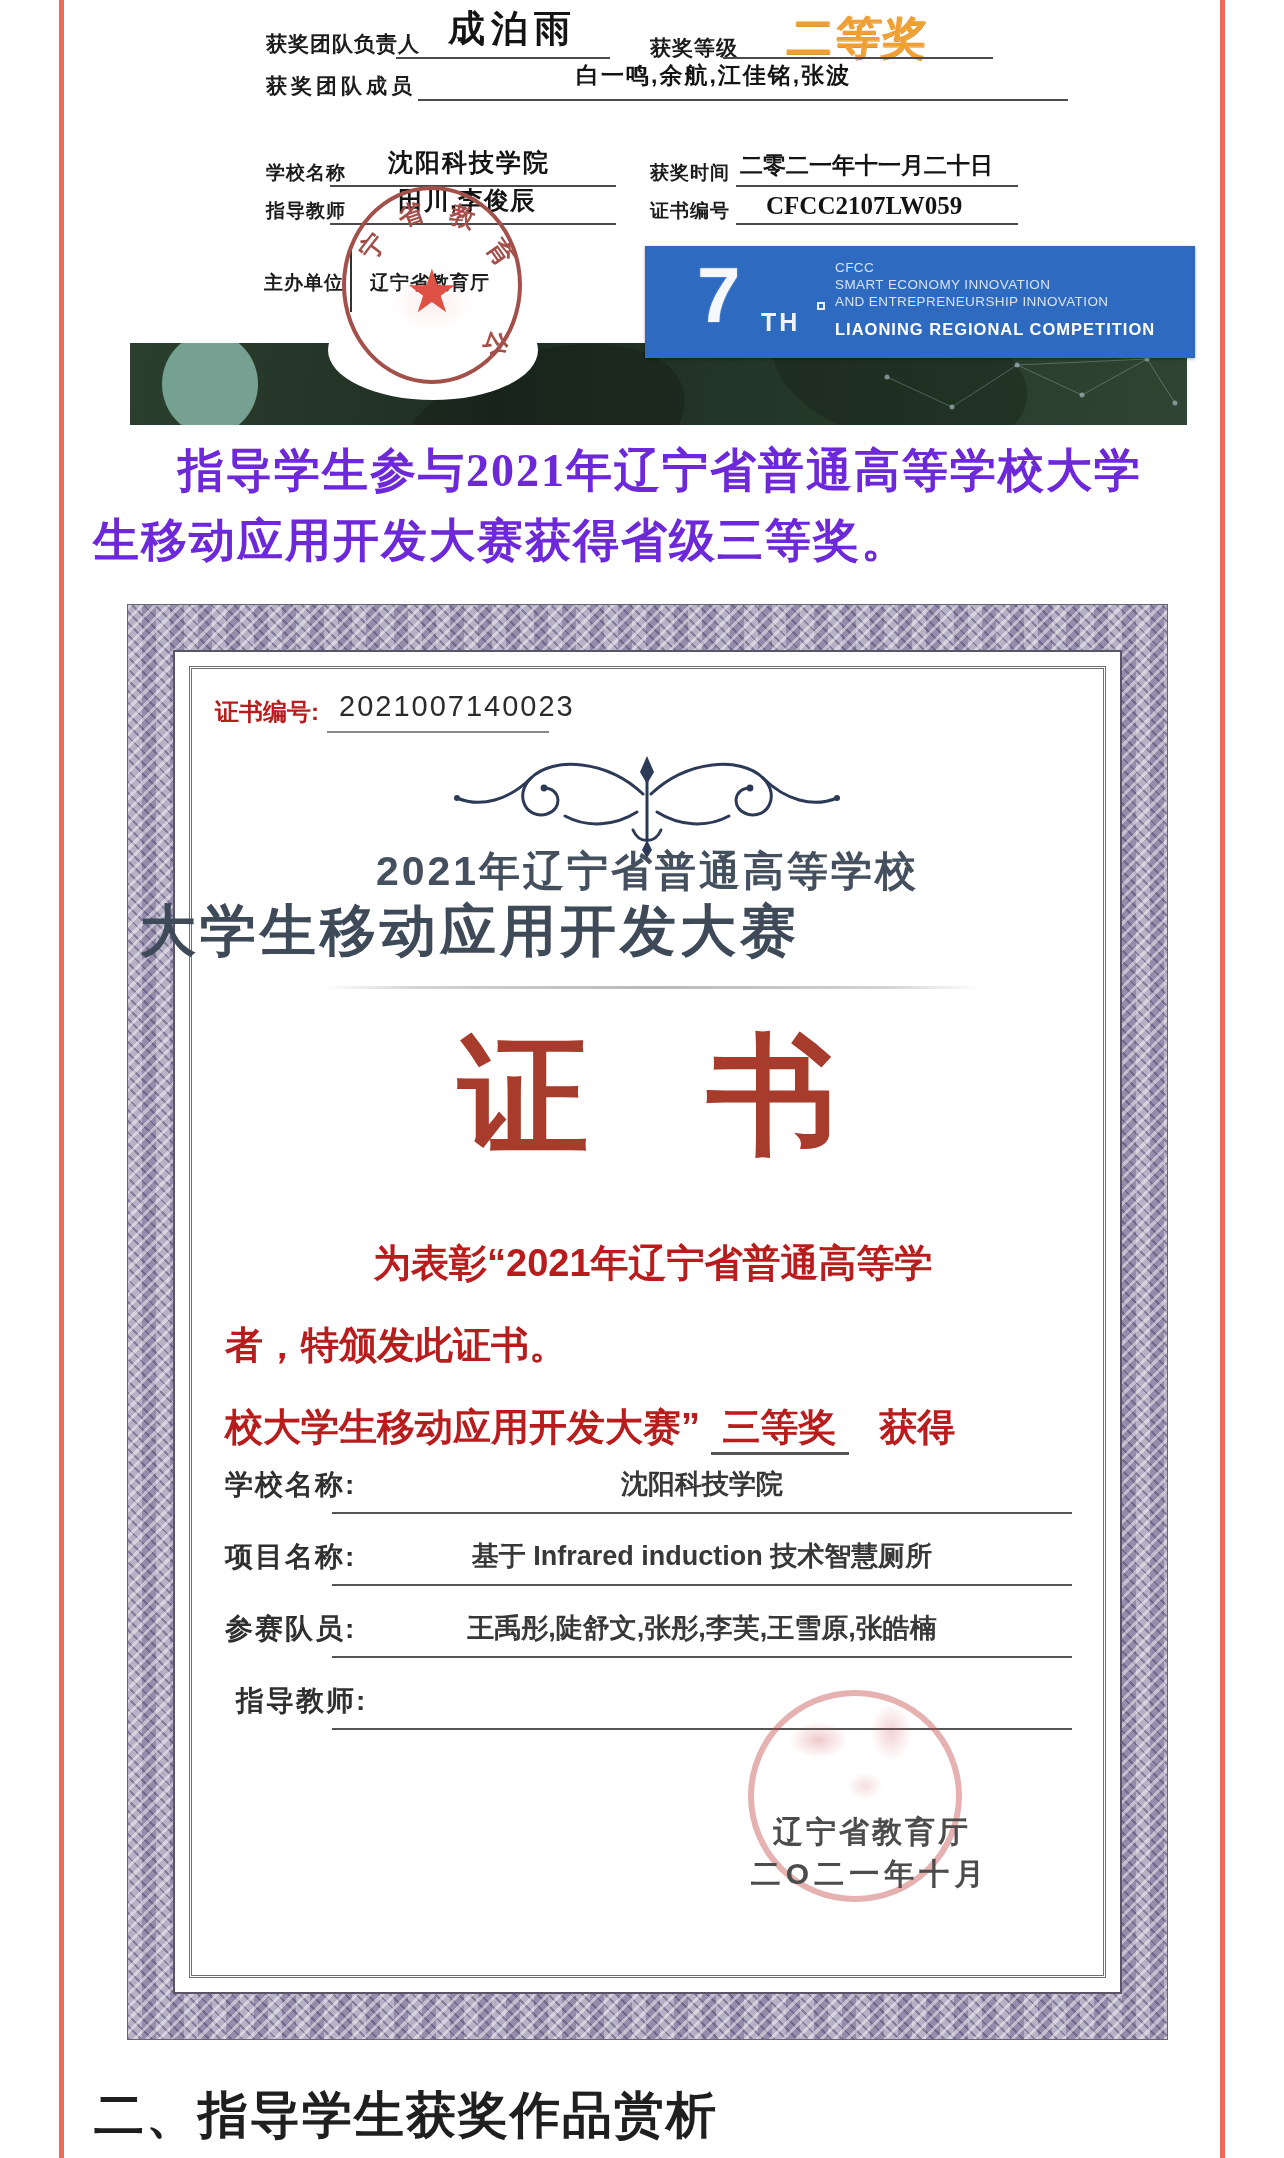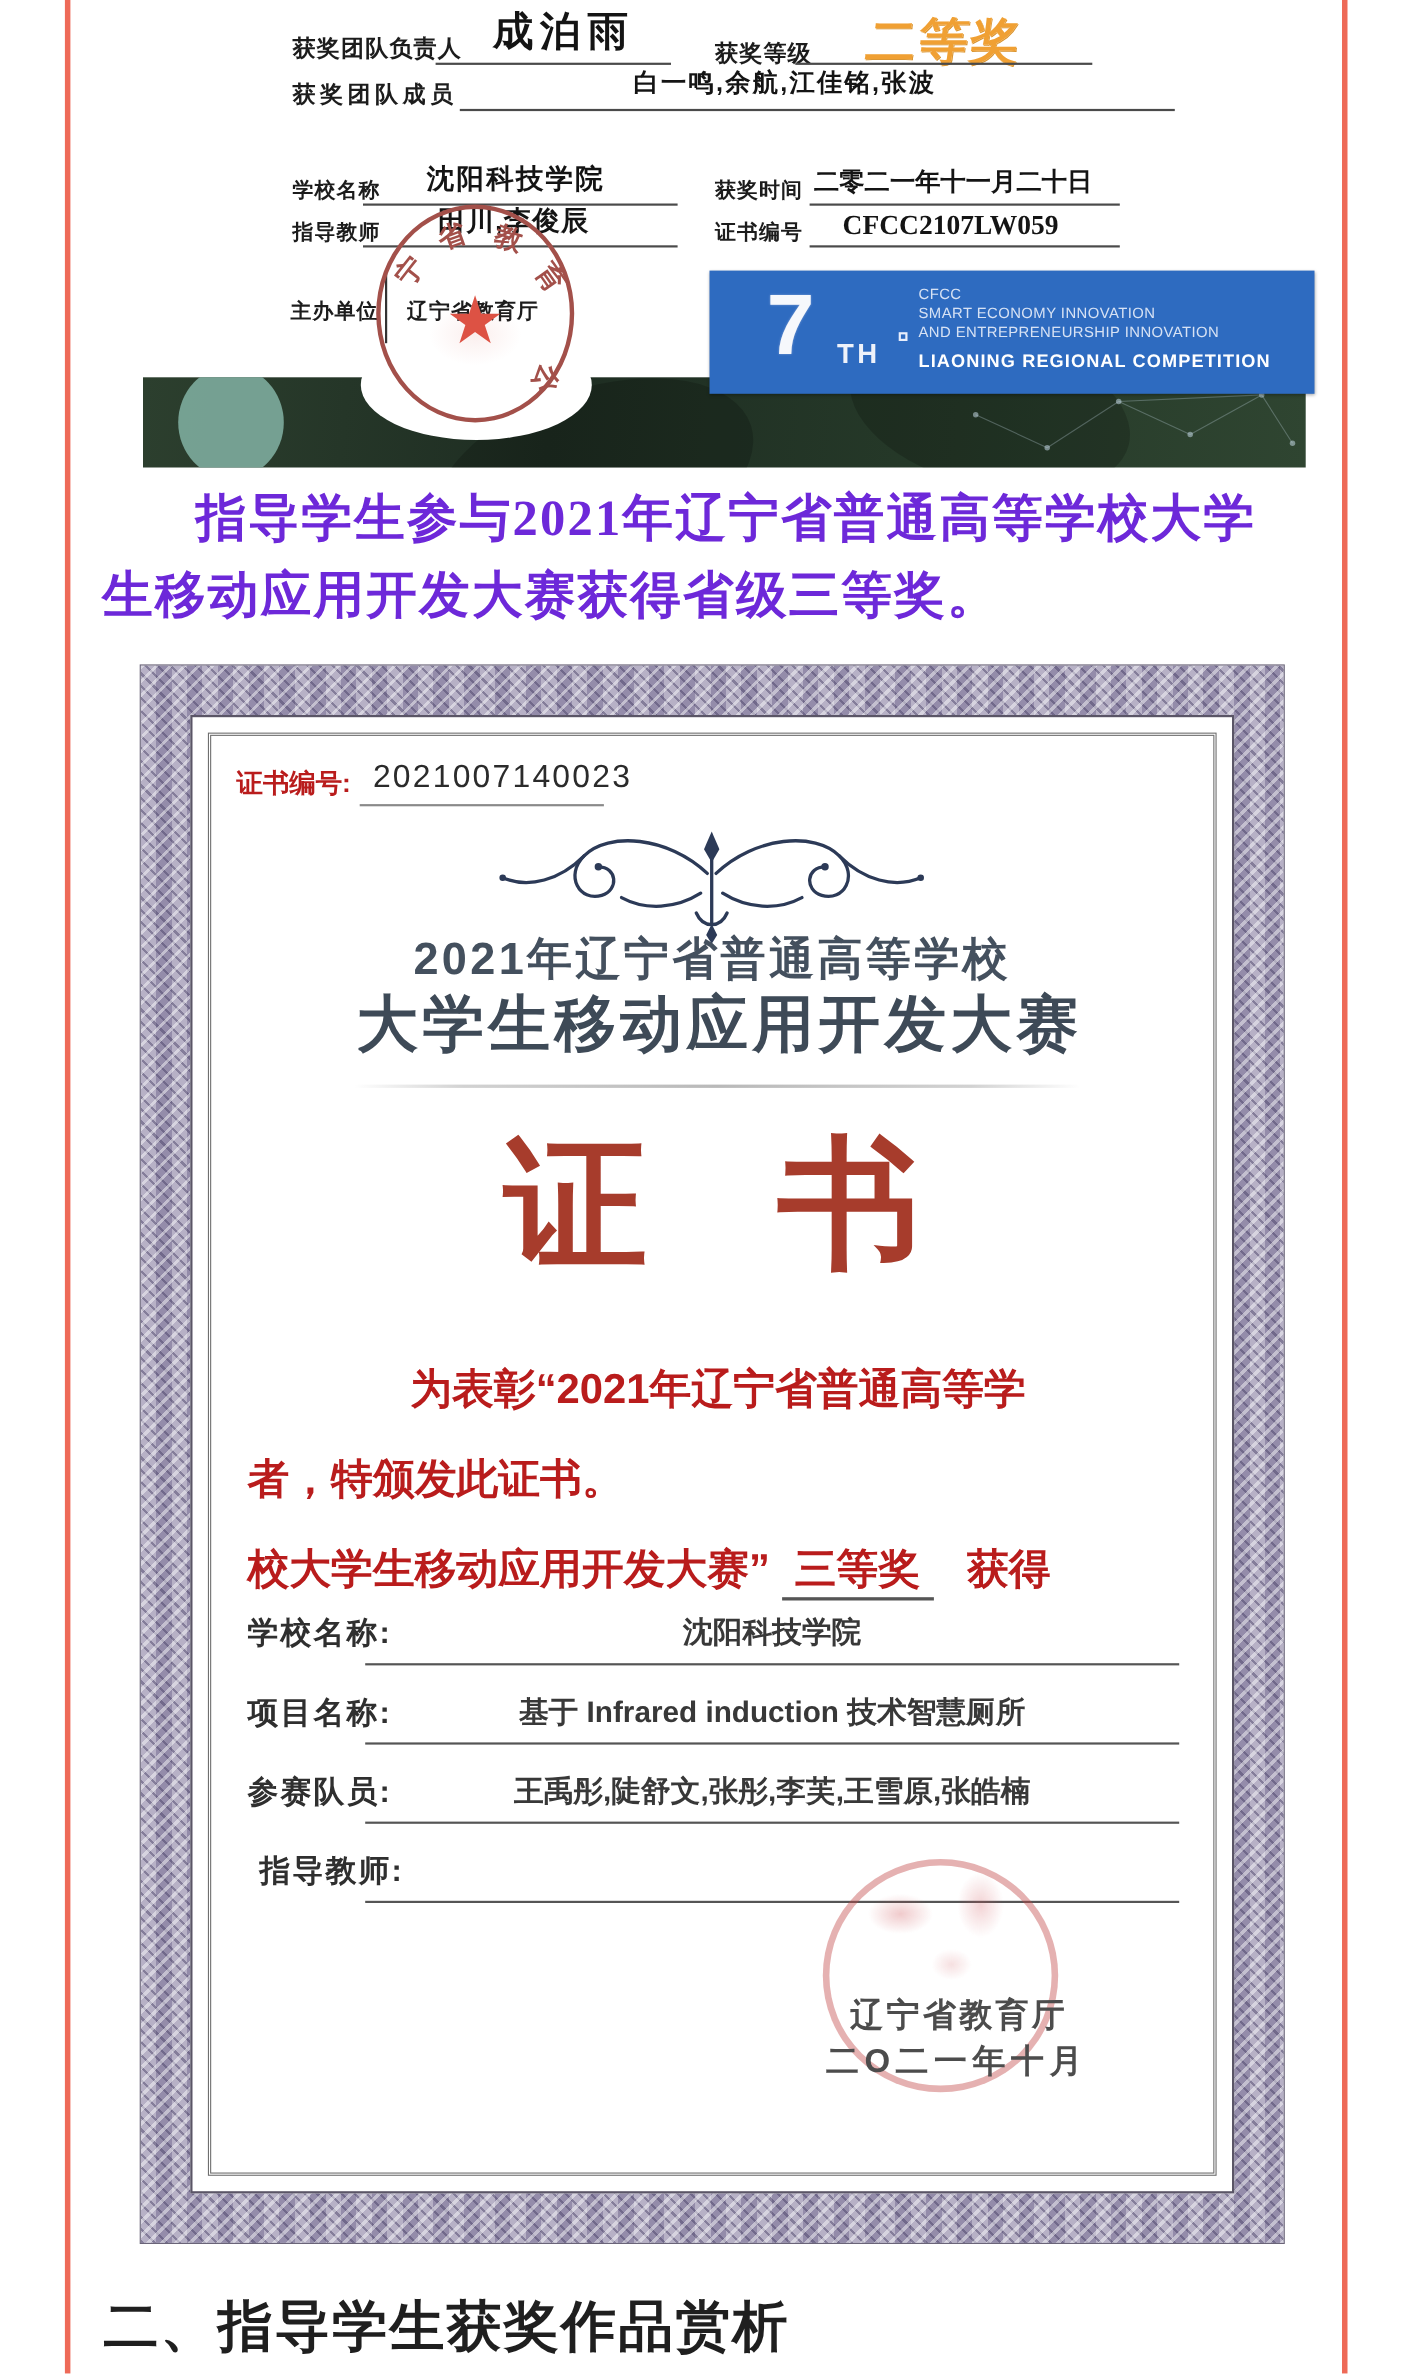--- a/index.html
+++ b/index.html
@@ -70,7 +70,7 @@
 
   .ctitle1 { position:absolute; left:0; top:240px; width:100%; text-align:center;
              font-size:41px; font-weight:800; color:#44505e; letter-spacing:3px; }
-  .ctitle2 { position:absolute; left:0; top:290px; width:100%; text-align:center;
+  .ctitle2 { position:absolute; left:0; top:290px; width:100%; 
              font-size:56px; font-weight:900; color:#3e4a57; letter-spacing:4px;padding-left:13px; }
   .softline { position:absolute; left:195px; top:382px; width:660px; height:3px;
               background:linear-gradient(90deg, transparent, #d2d2d2 15%, #b9b9b9 50%, #d2d2d2 85%, transparent); }

